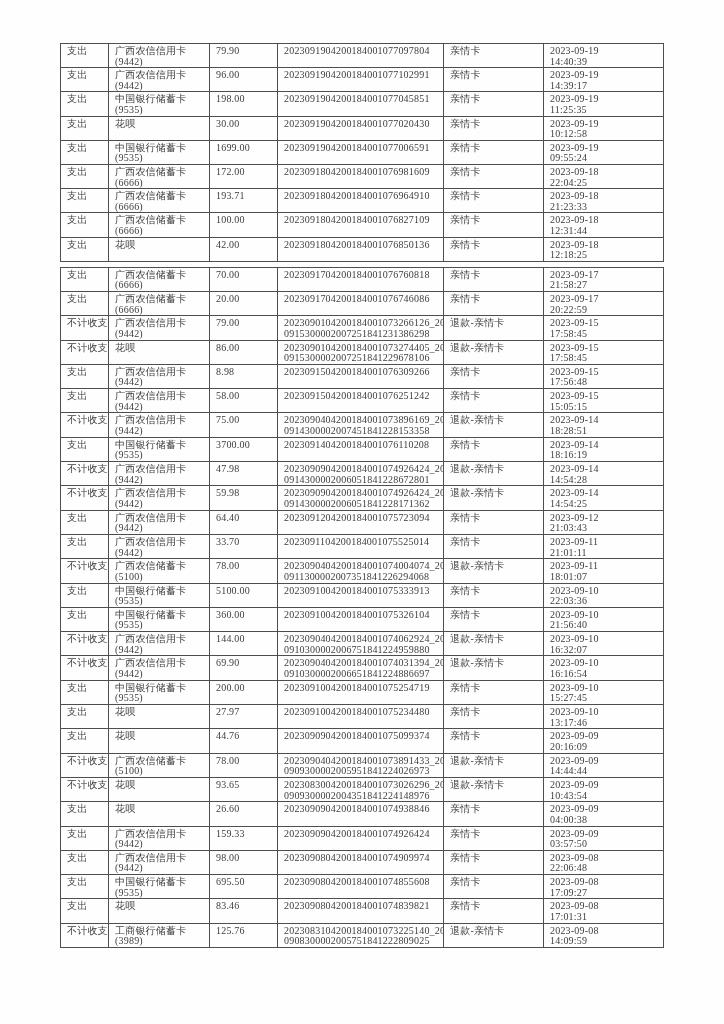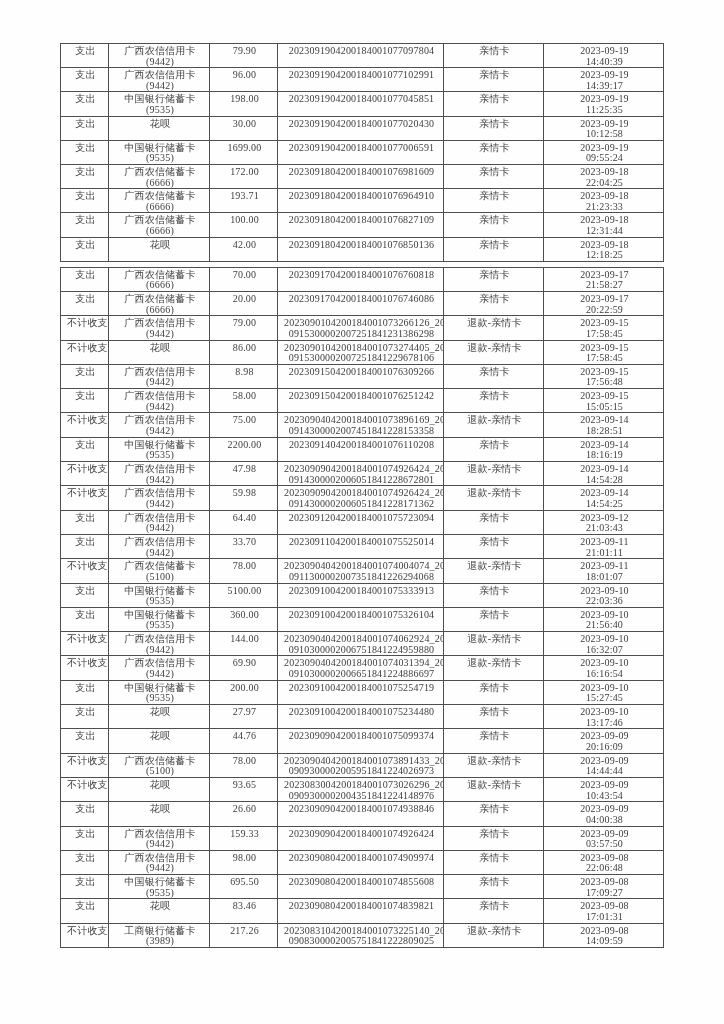--- a/index.html
+++ b/index.html
@@ -14,7 +14,6 @@
   .page{
     position:absolute;left:0;top:0;width:724px;height:1024px;
     background:#fefefe;
-    text-align:center;
   }
   .tables-wrap{
     position:absolute;left:60px;top:43px;width:603px;

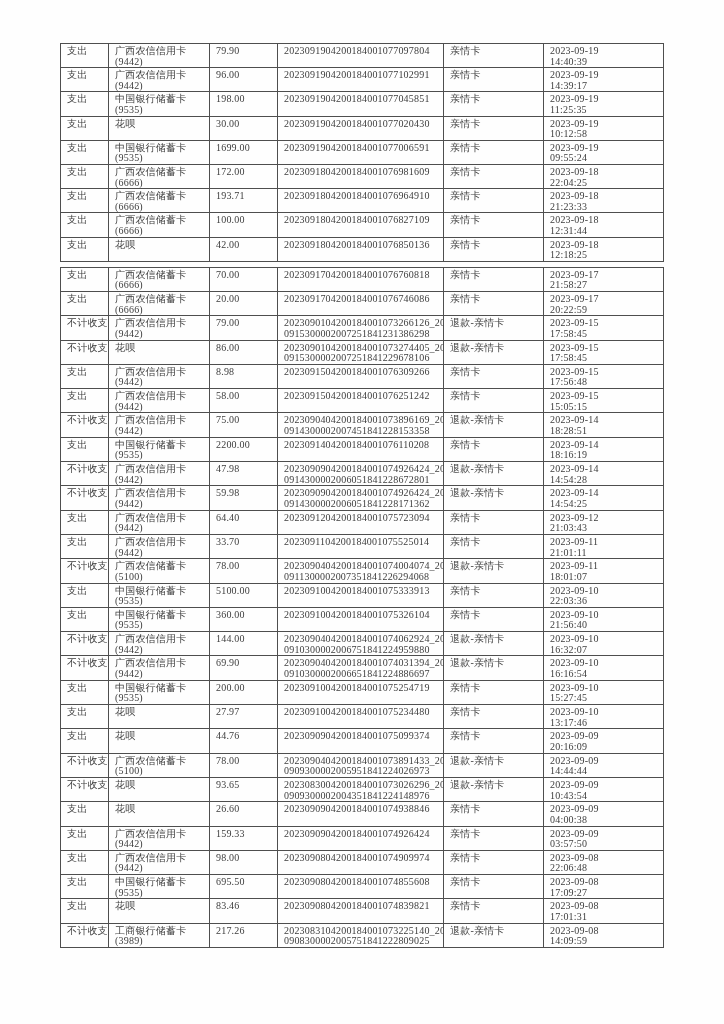--- a/index.html
+++ b/index.html
@@ -441,7 +441,7 @@
               <span class="line">(9535)</span>
             </td>
             <td class="amount-cell">
-              <span class="line">2200.00</span>
+              <span class="line">3700.00</span>
             </td>
             <td class="order-cell">
               <span class="line">2023091404200184001076110208</span>

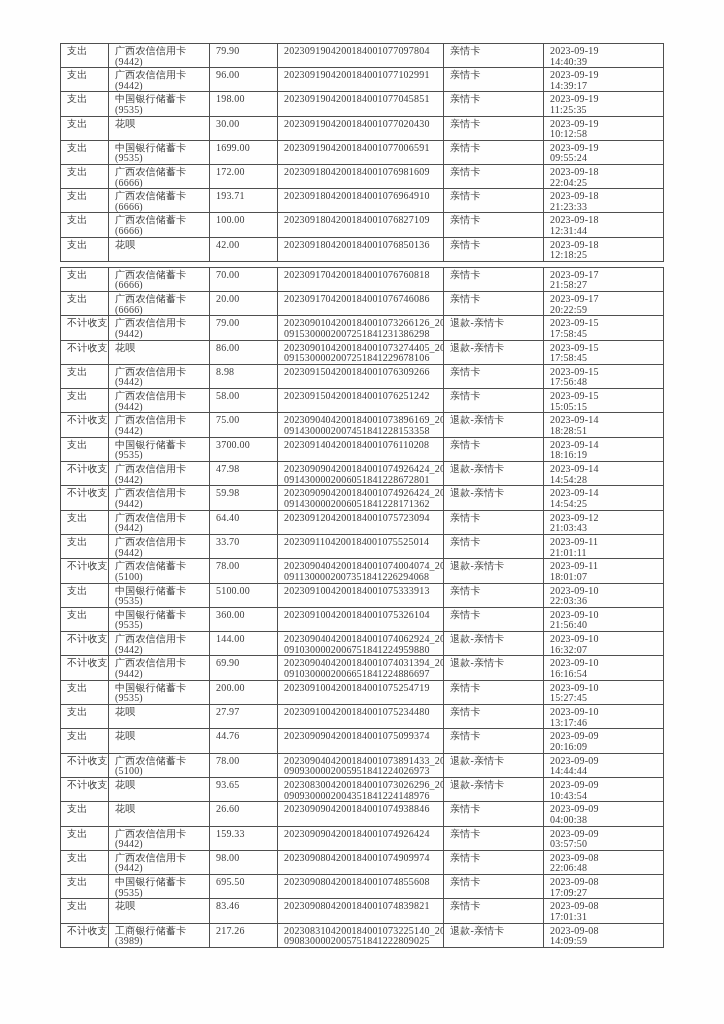--- a/index.html
+++ b/index.html
@@ -883,7 +883,7 @@
               <span class="line">(3989)</span>
             </td>
             <td class="amount-cell">
-              <span class="line">217.26</span>
+              <span class="line">125.76</span>
             </td>
             <td class="order-cell">
               <span class="line">2023083104200184001073225140_2023</span>

